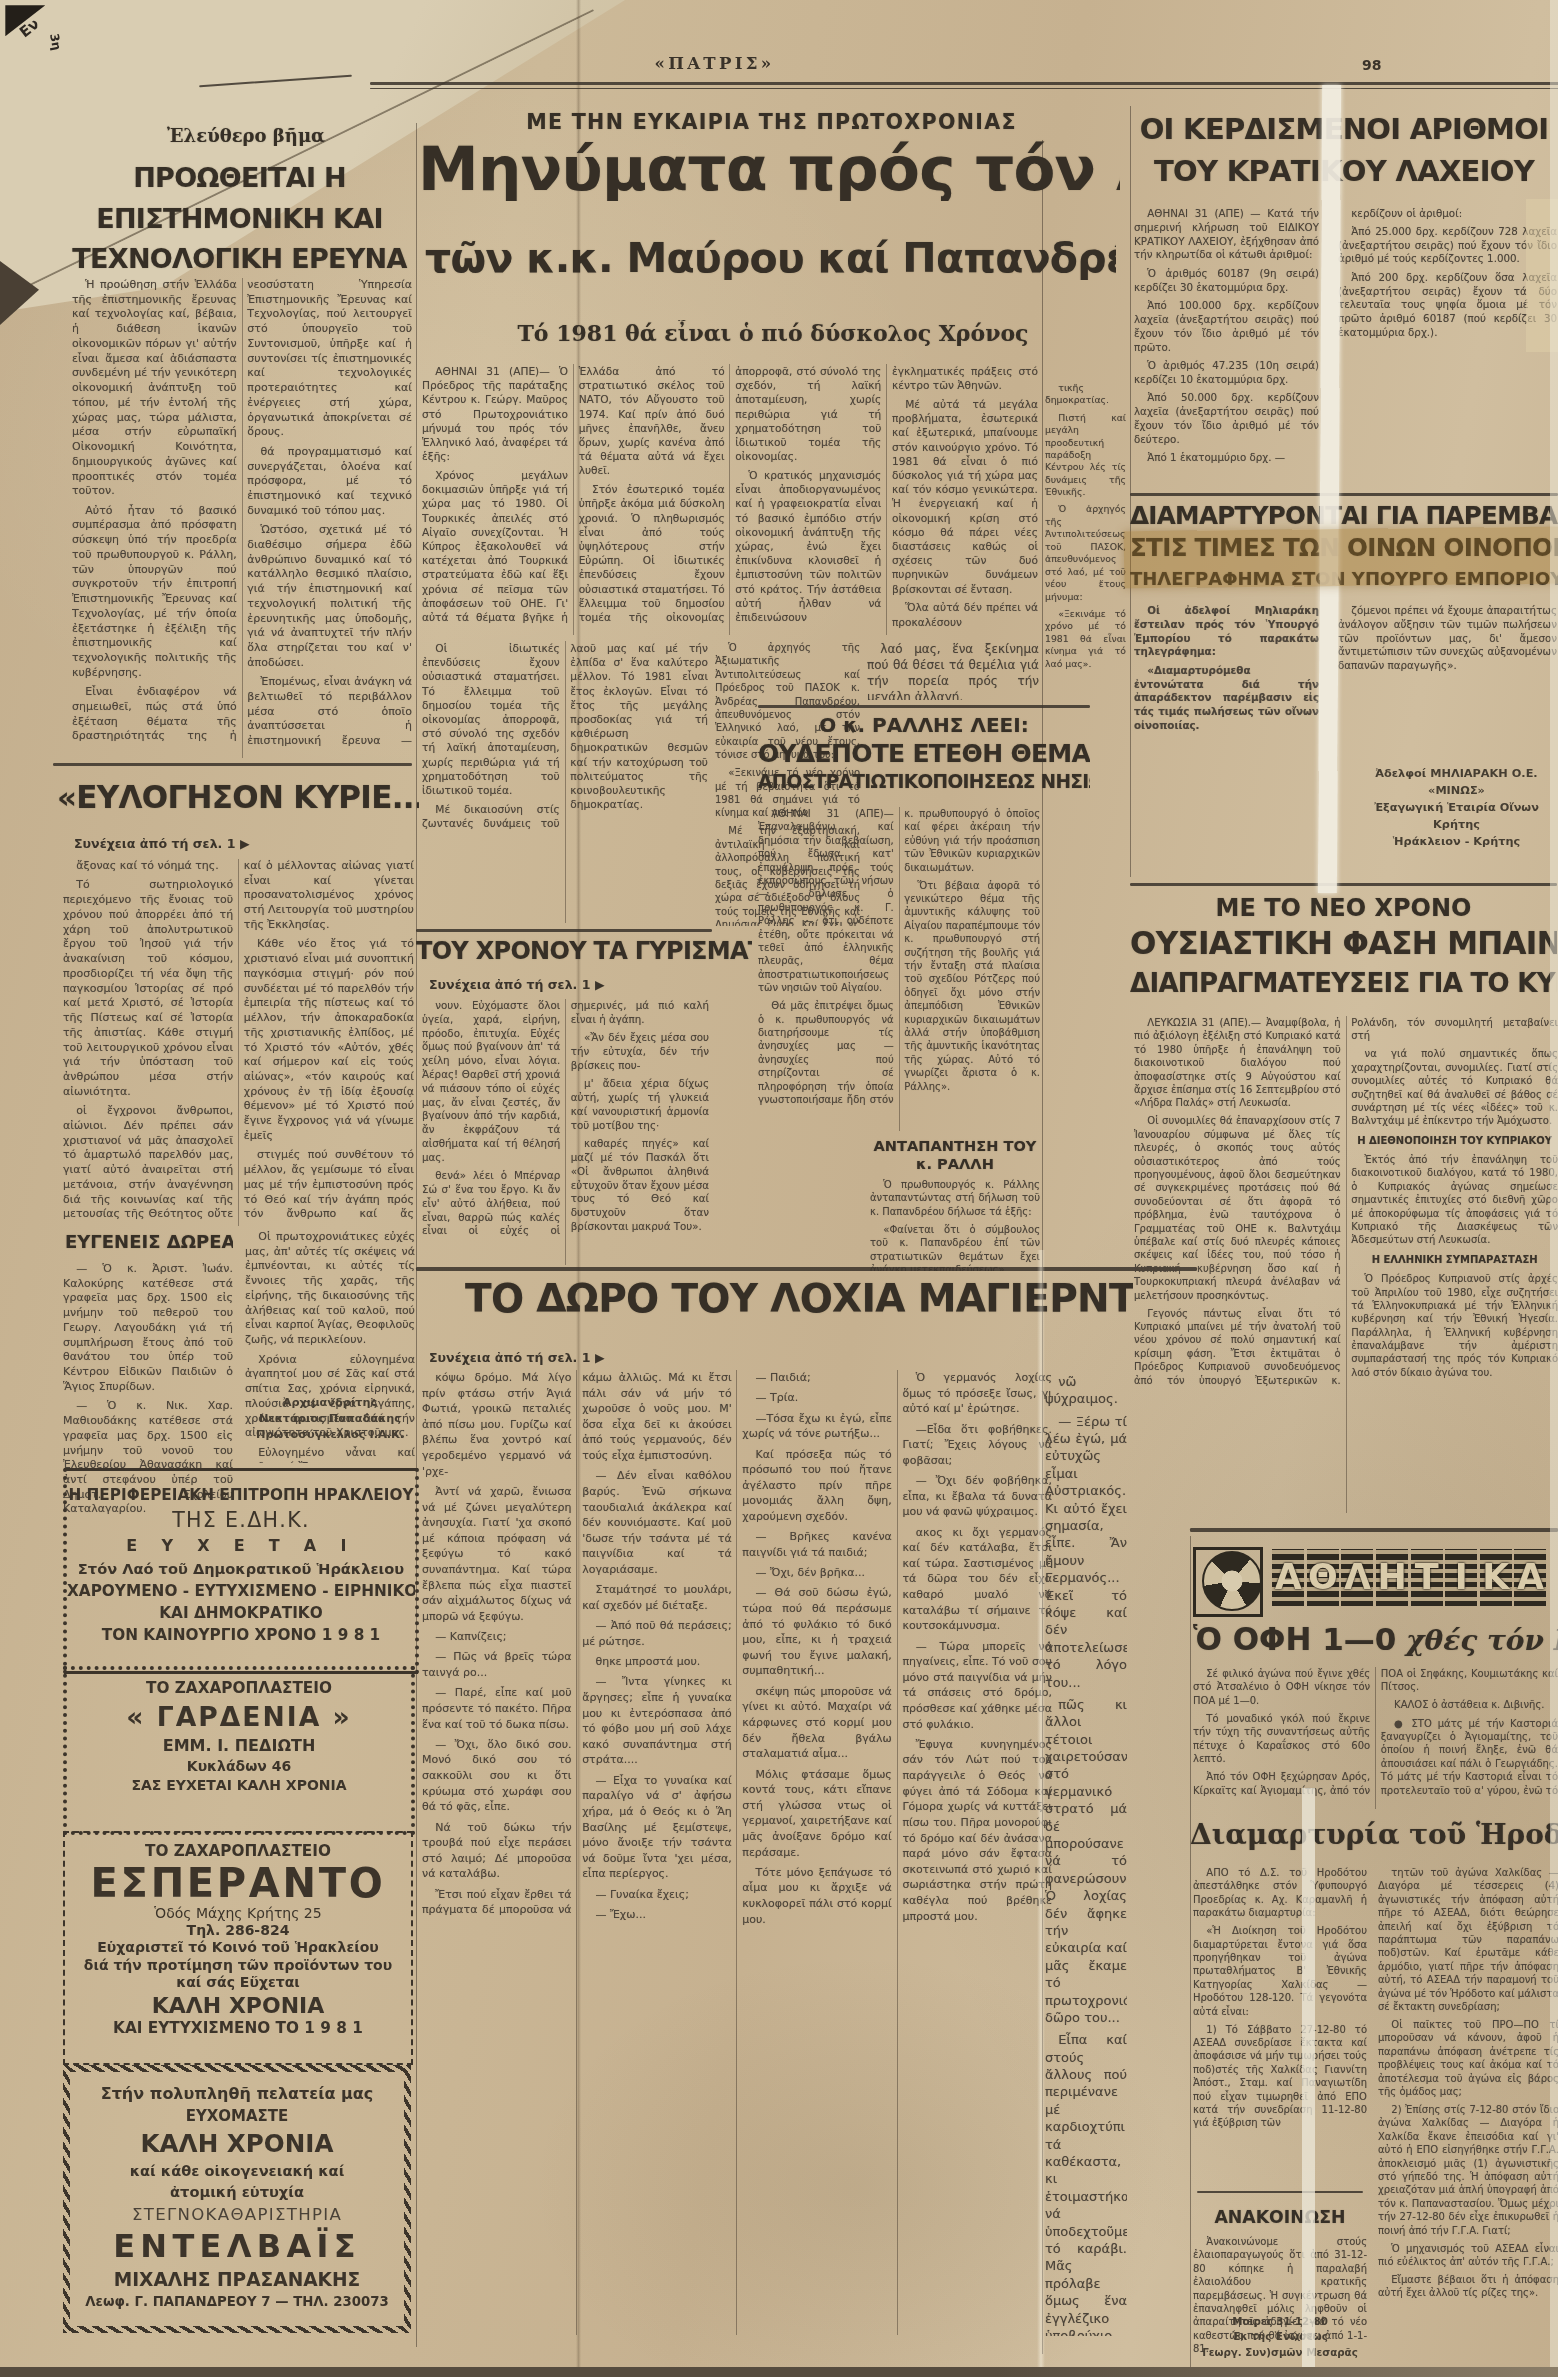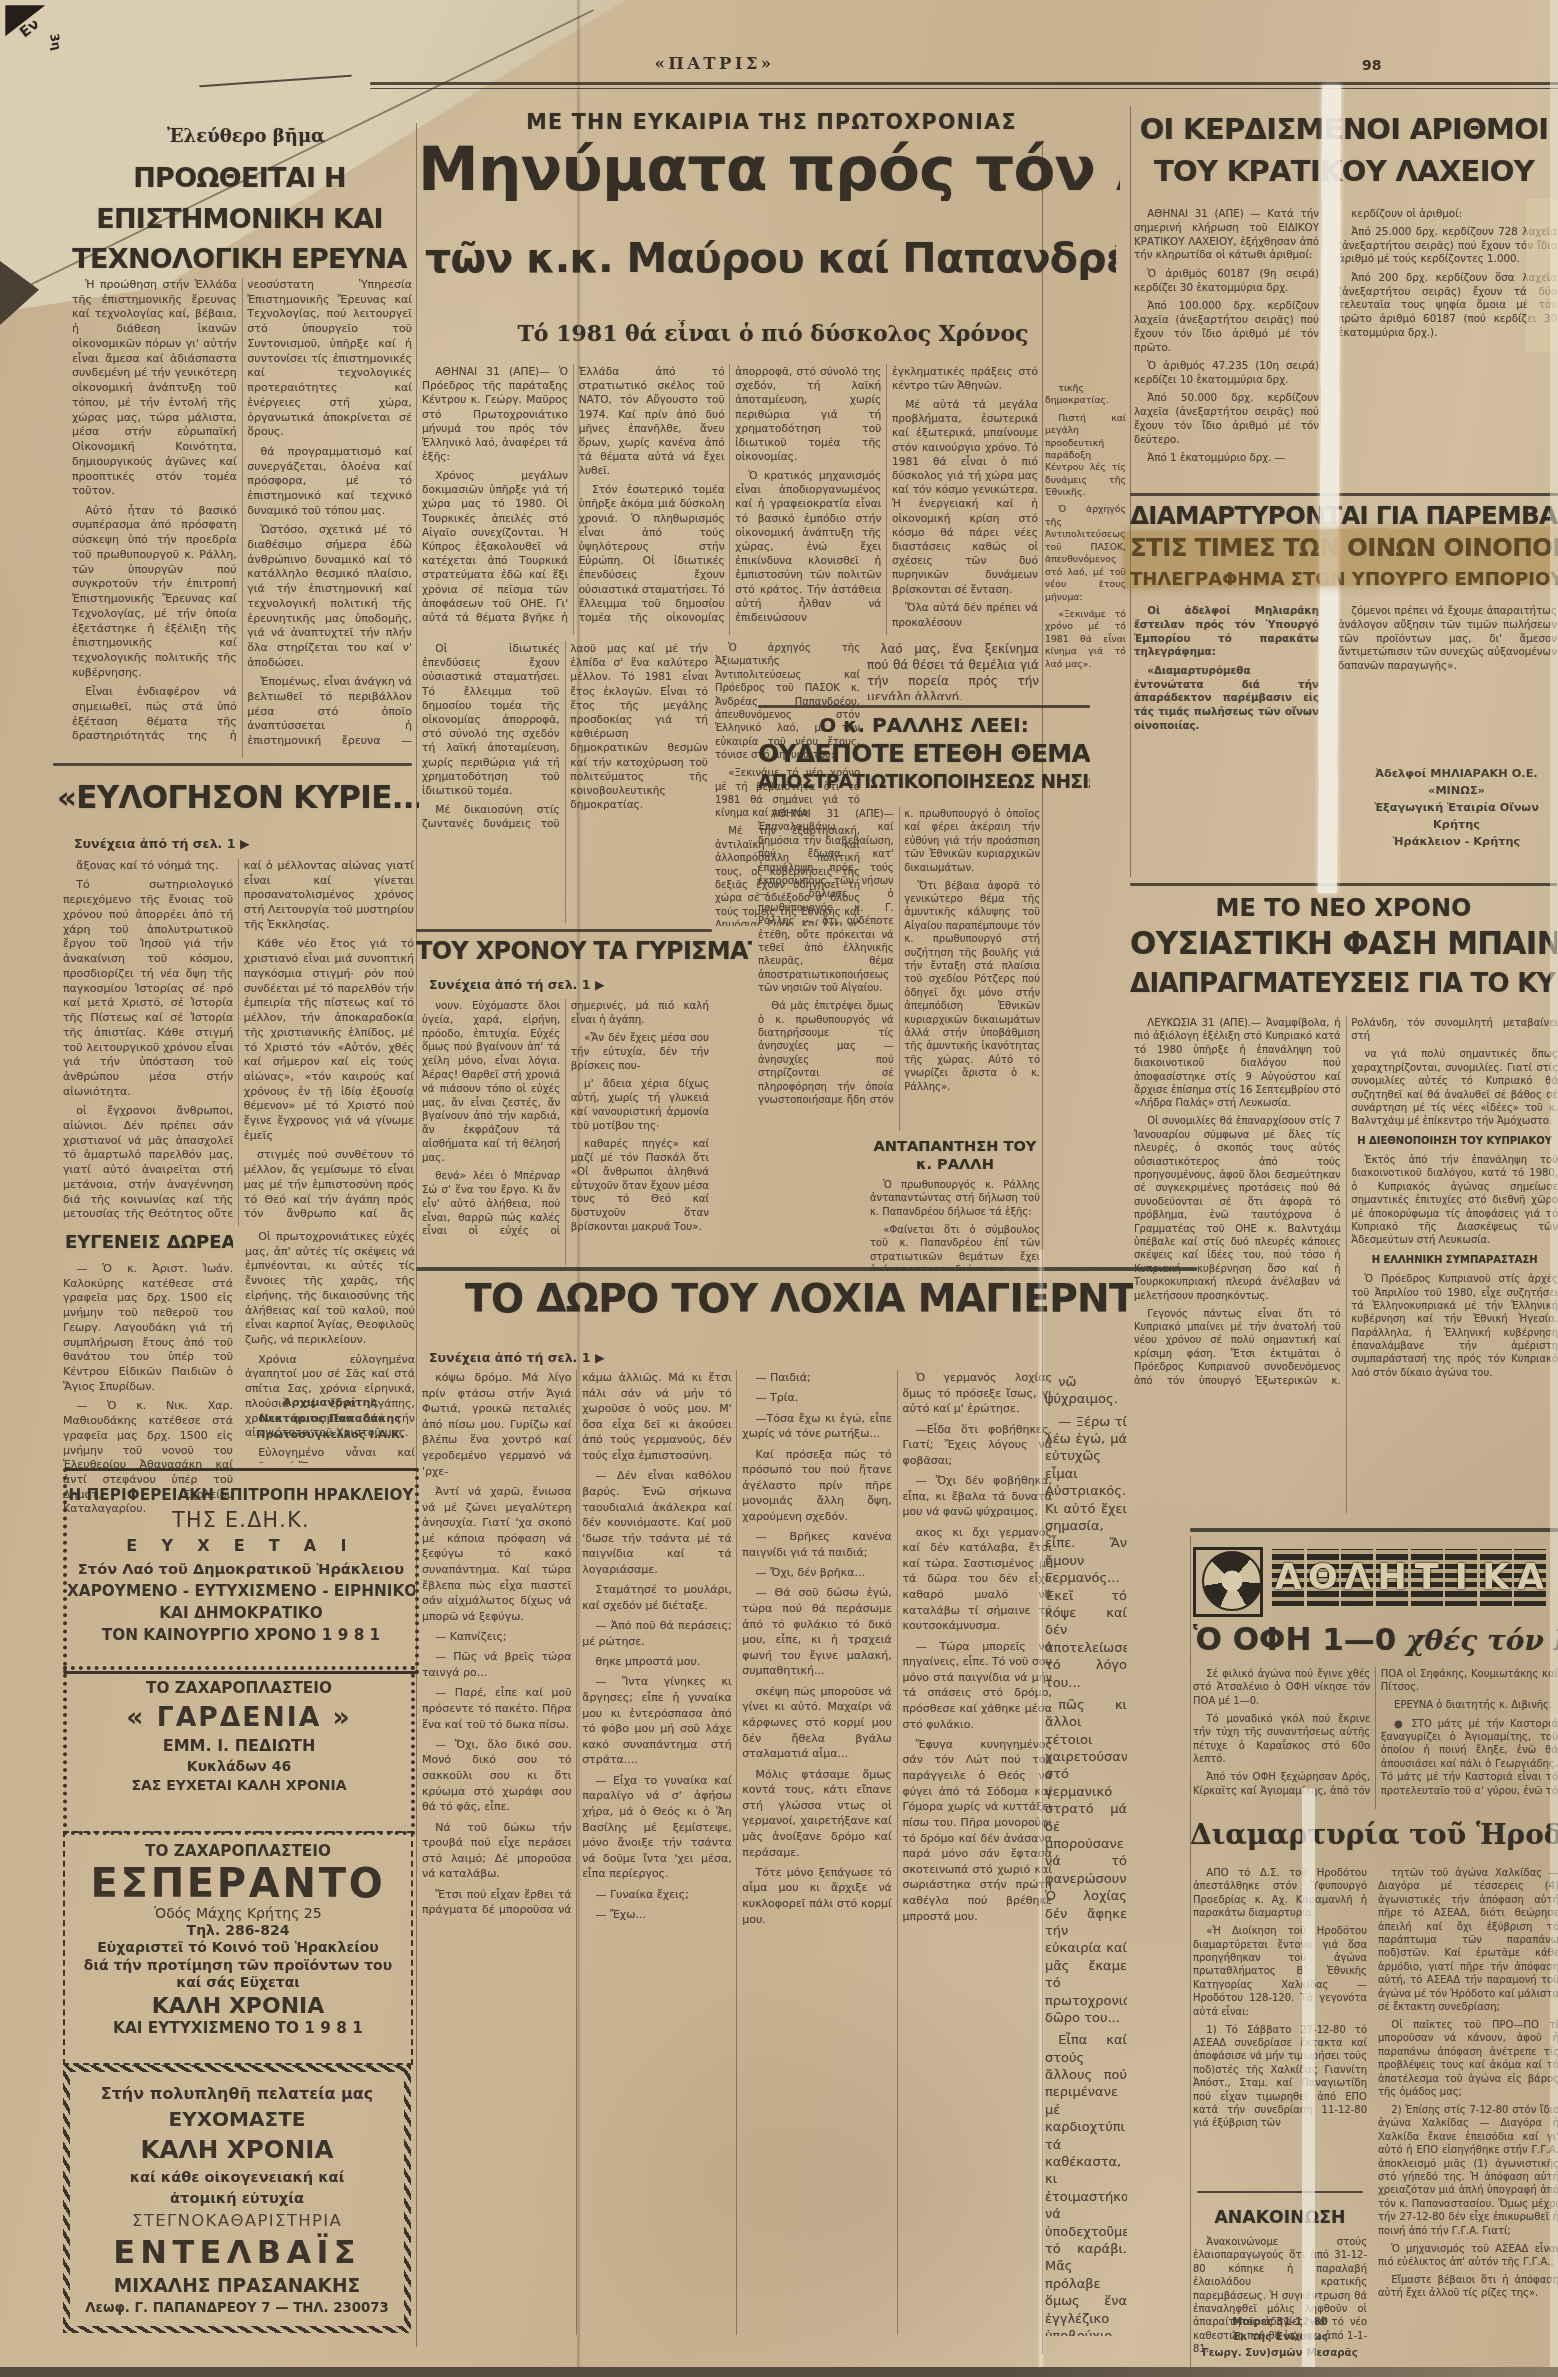--- a/index.html
+++ b/index.html
@@ -446,7 +446,7 @@
       <p>Σέ φιλικό ἀγώνα πού ἔγινε χθές στό Ἀτσαλένιο ὁ ΟΦΗ νίκησε τόν ΠΟΑ μέ 1—0.</p>
       <p>Τό μοναδικό γκόλ πού ἔκρινε τήν τύχη τῆς συναντήσεως αὐτῆς πέτυχε ὁ Καραΐσκος στό 60ο λεπτό.</p>
       <p>Ἀπό τόν ΟΦΗ ξεχώρησαν Δρός, Κίρκαϊτς καί Ἀγιομαμίτης, ἀπό τόν ΠΟΑ οἱ Σηφάκης, Κουμιωτάκης καί Πίτσος.</p>
-      <p>ΕΡΕΥΝΑ ὁ διαιτητής κ. Διβινῆς.</p>
+      <p>ΚΑΛΟΣ ὁ ἀστάθεια κ. Διβινῆς.</p>
       <p>● ΣΤΟ μάτς μέ τήν Καστοριά ξαναγυρίζει ὁ Ἀγιομαμίτης, τοῦ ὁποίου ἡ ποινή ἔληξε, ἐνῶ θά ἀπουσιάσει καί πάλι ὁ Γεωργιάδης. Τό μάτς μέ τήν Καστοριά εἶναι τό προτελευταῖο τοῦ α' γύρου, ἐνῶ τό τελευταῖο τοῦ ΟΦΗ εἶναι στήν Νέα Φιλαδέλφεια μέ τήν ΑΕΚ.</p>
     </div>
 

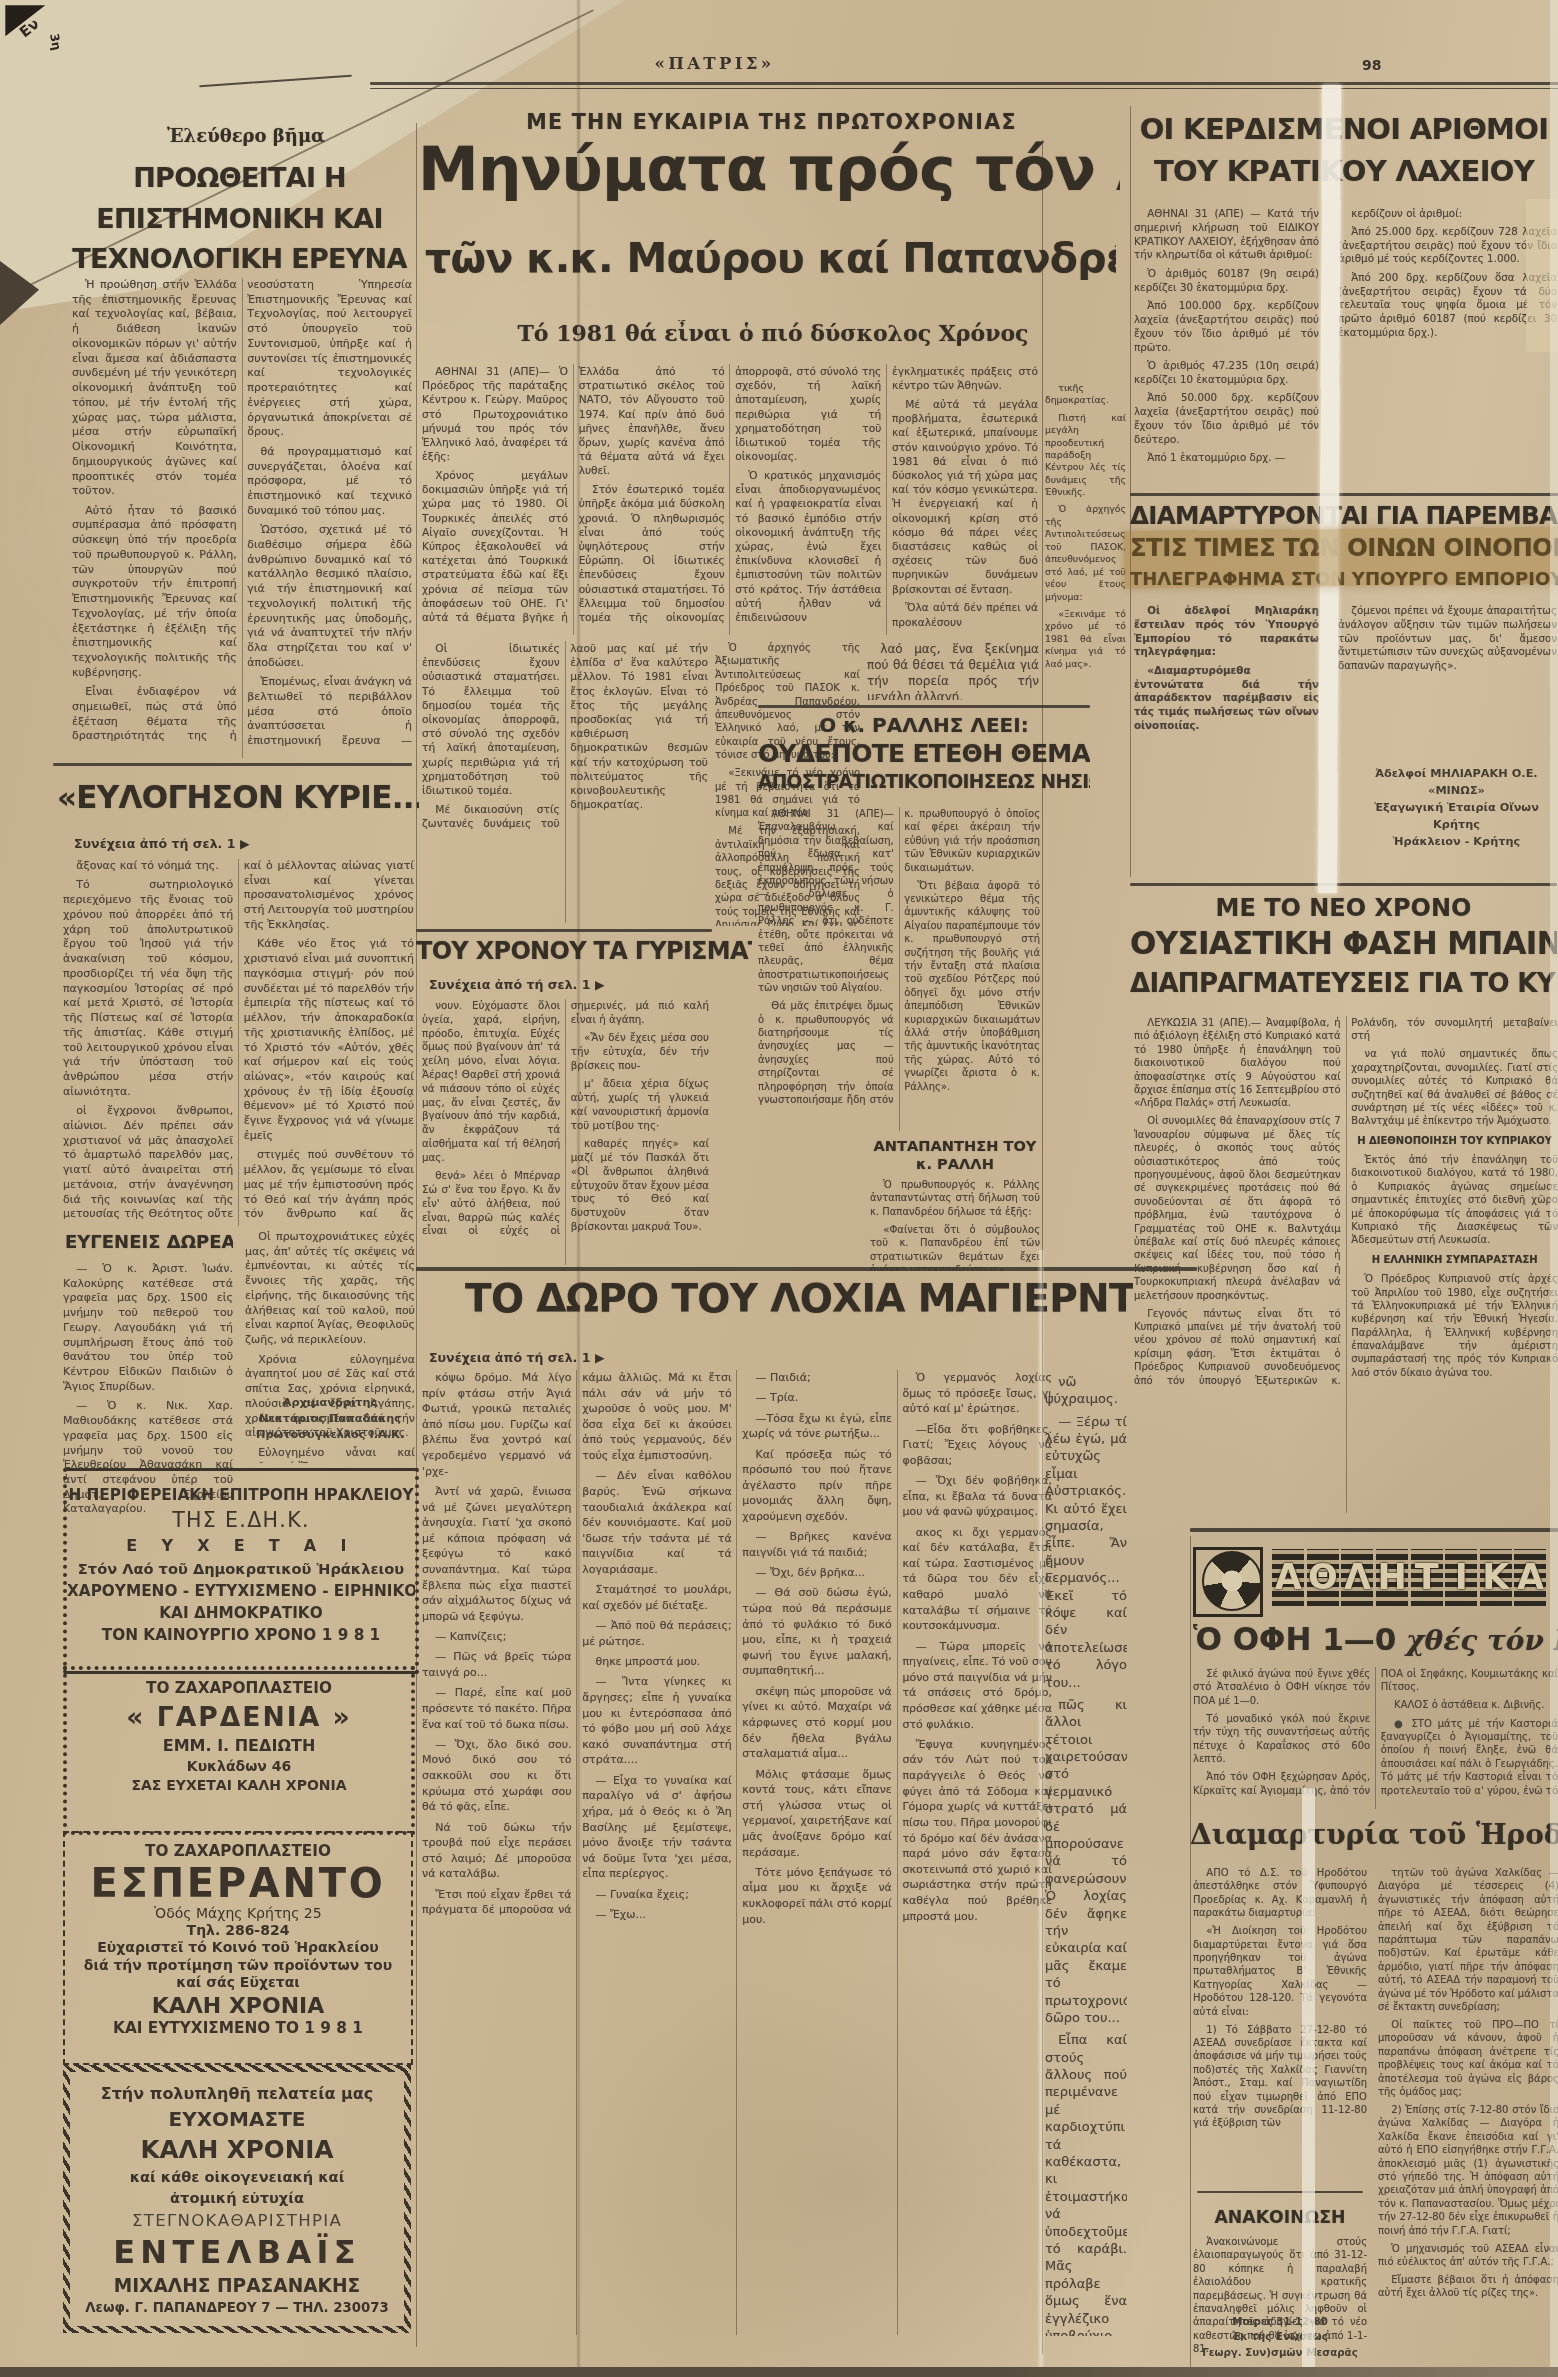--- a/index.html
+++ b/index.html
@@ -95,7 +95,7 @@
   #ad-ent{left:63px;top:2065px;width:334px;height:245px;border:7.3px solid;padding-top:9.3px;
     border-image:repeating-linear-gradient(45deg,#3c342a 0 4.7px,transparent 4.7px 10px) 11;}
   .ent1{font-size:16px;font-weight:bold;margin:2.7px 0;}
-  .ent2{font-size:20px;font-weight:bold;margin:4px 0;}
+  .ent2{font-size:15px;font-weight:bold;margin:4px 0;}
   .ent3{font-size:24.6px;font-weight:bold;margin:4px 0;}
   .ent4{font-size:14.6px;font-weight:bold;margin:4px 0;}
   .ent5{font-size:16.6px;letter-spacing:1.3px;margin:5.3px 0 2.7px;color:#4a4238;}

